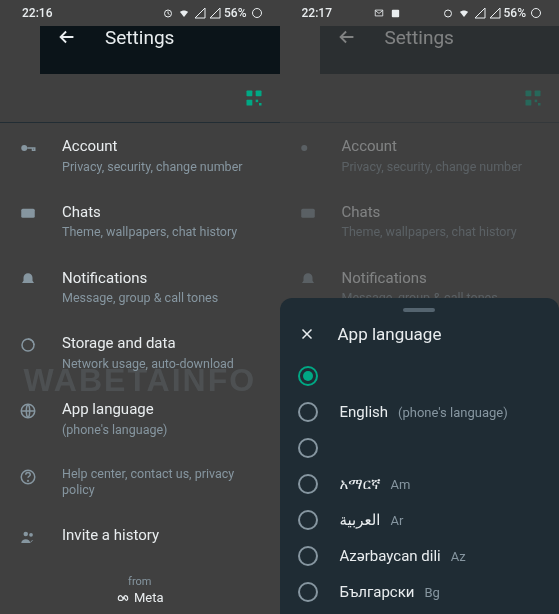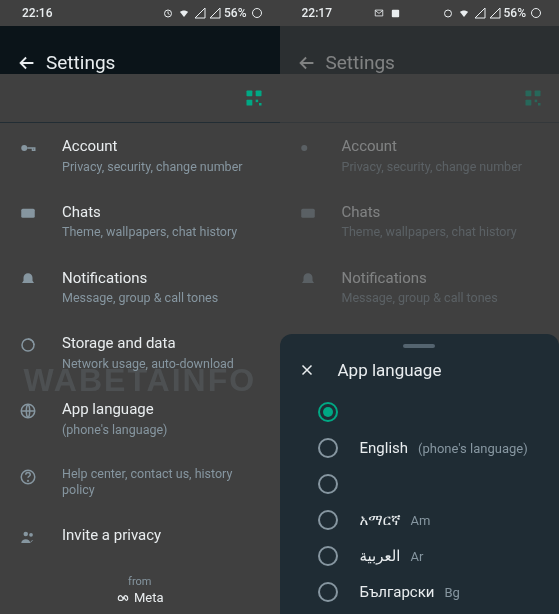--- a/index.html
+++ b/index.html
@@ -35,10 +35,11 @@
   .header {
     height: 48px;
     display: flex;
-    align-items: flex-end;
+    align-items: flex-start;
     padding: 0 16px;
-    gap: 8px;
+    gap: 27px;
     background: #0b1419;
+    margin-left: 40px;
   }
   .header .title { font-size: 19px; color: #e9edef; font-weight: 400; }
   .qr-row {

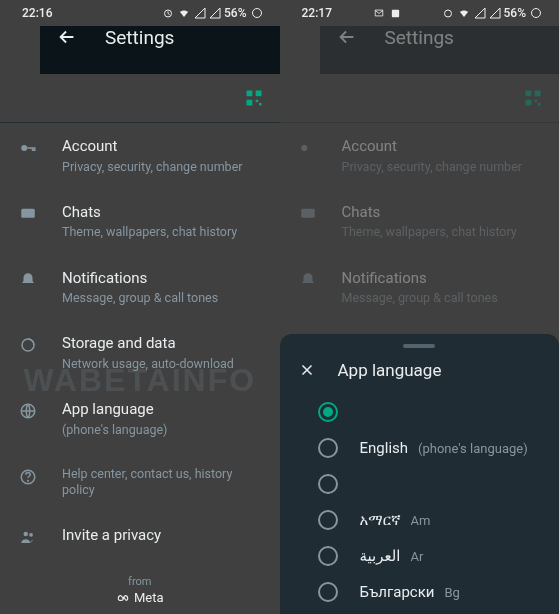--- a/index.html
+++ b/index.html
@@ -88,7 +88,7 @@
   .sheet-handle { width: 32px; height: 4px; background: #54646f; border-radius: 2px; margin: 2px auto 6px; }
   .sheet-header { display: flex; align-items: center; gap: 22px; padding: 6px 16px 14px 18px; }
   .sheet-title { font-size: 17px; color: #e9edef; }
-  .lang-list { padding: 0 0 4px 0; margin-left: 20px; }
+  .lang-list { padding: 0 0 4px 0; }
   .lang-item { display: flex; align-items: center; gap: 22px; padding: 8px 16px 8px 18px; }
   .radio { width: 20px; height: 20px; border: 2px solid #8696a0; border-radius: 50%; display: flex; align-items: center; justify-content: center; flex-shrink: 0; }
   .radio.selected { border-color: #00a884; }

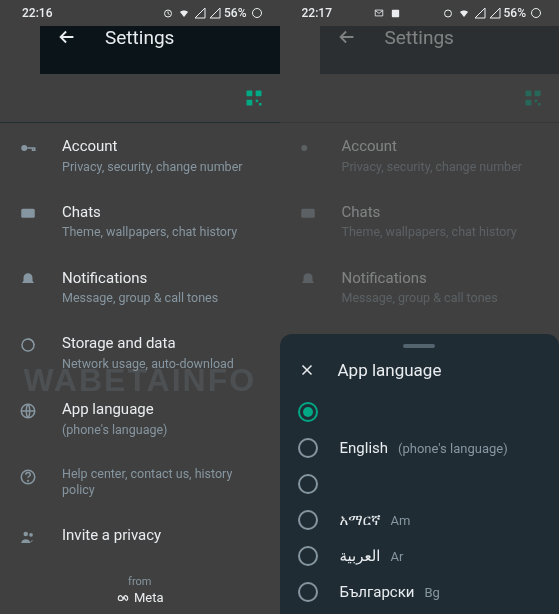--- a/index.html
+++ b/index.html
@@ -226,7 +226,7 @@
             </svg>
           </span>
         <div class="item-text">
-            <span class="item-sub">Help center, contact us, history policy</span>
+            <span class="item-sub">Help center, contact us, privacy policy</span>
           </div>
       </div>
       <div class="settings-item">

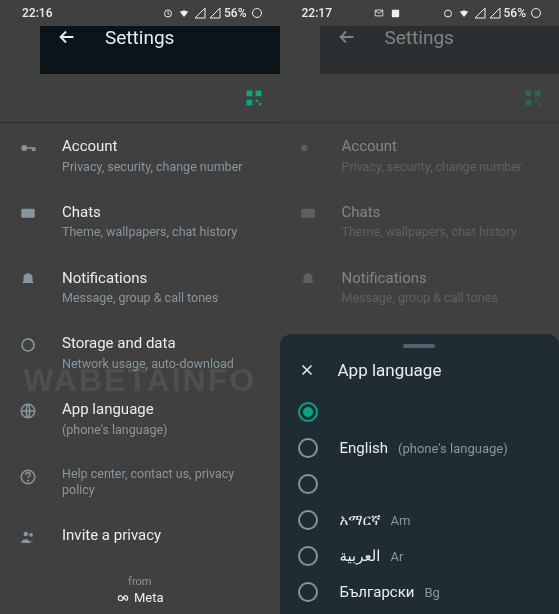--- a/index.html
+++ b/index.html
@@ -238,7 +238,7 @@
             </svg>
           </span>
         <div class="item-text">
-            <span class="item-title">Invite a privacy</span>
+            <span class="item-title">Invite a history</span>
           </div>
       </div>
     </div>

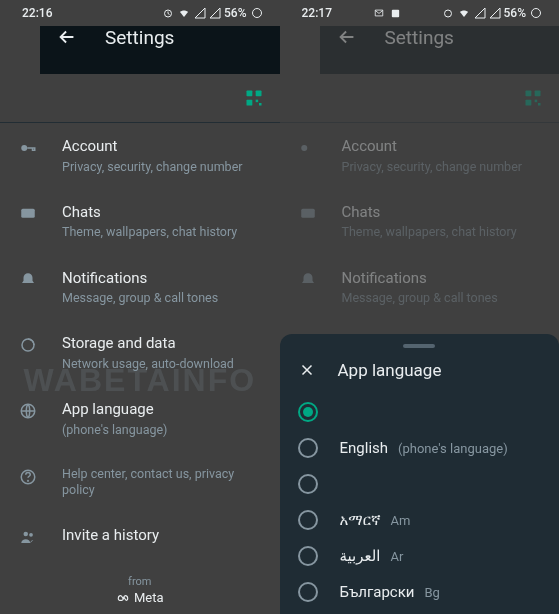--- a/index.html
+++ b/index.html
@@ -419,6 +419,13 @@
       <div class="lang-item">
         <span class="radio"></span>
         <div class="lang-text">
+            <span class="lang-name">Azərbaycan dili</span>
+            <span class="lang-sub">Az</span>
+          </div>
+      </div>
+      <div class="lang-item">
+        <span class="radio"></span>
+        <div class="lang-text">
             <span class="lang-name">Български</span>
             <span class="lang-sub">Bg</span>
           </div>

